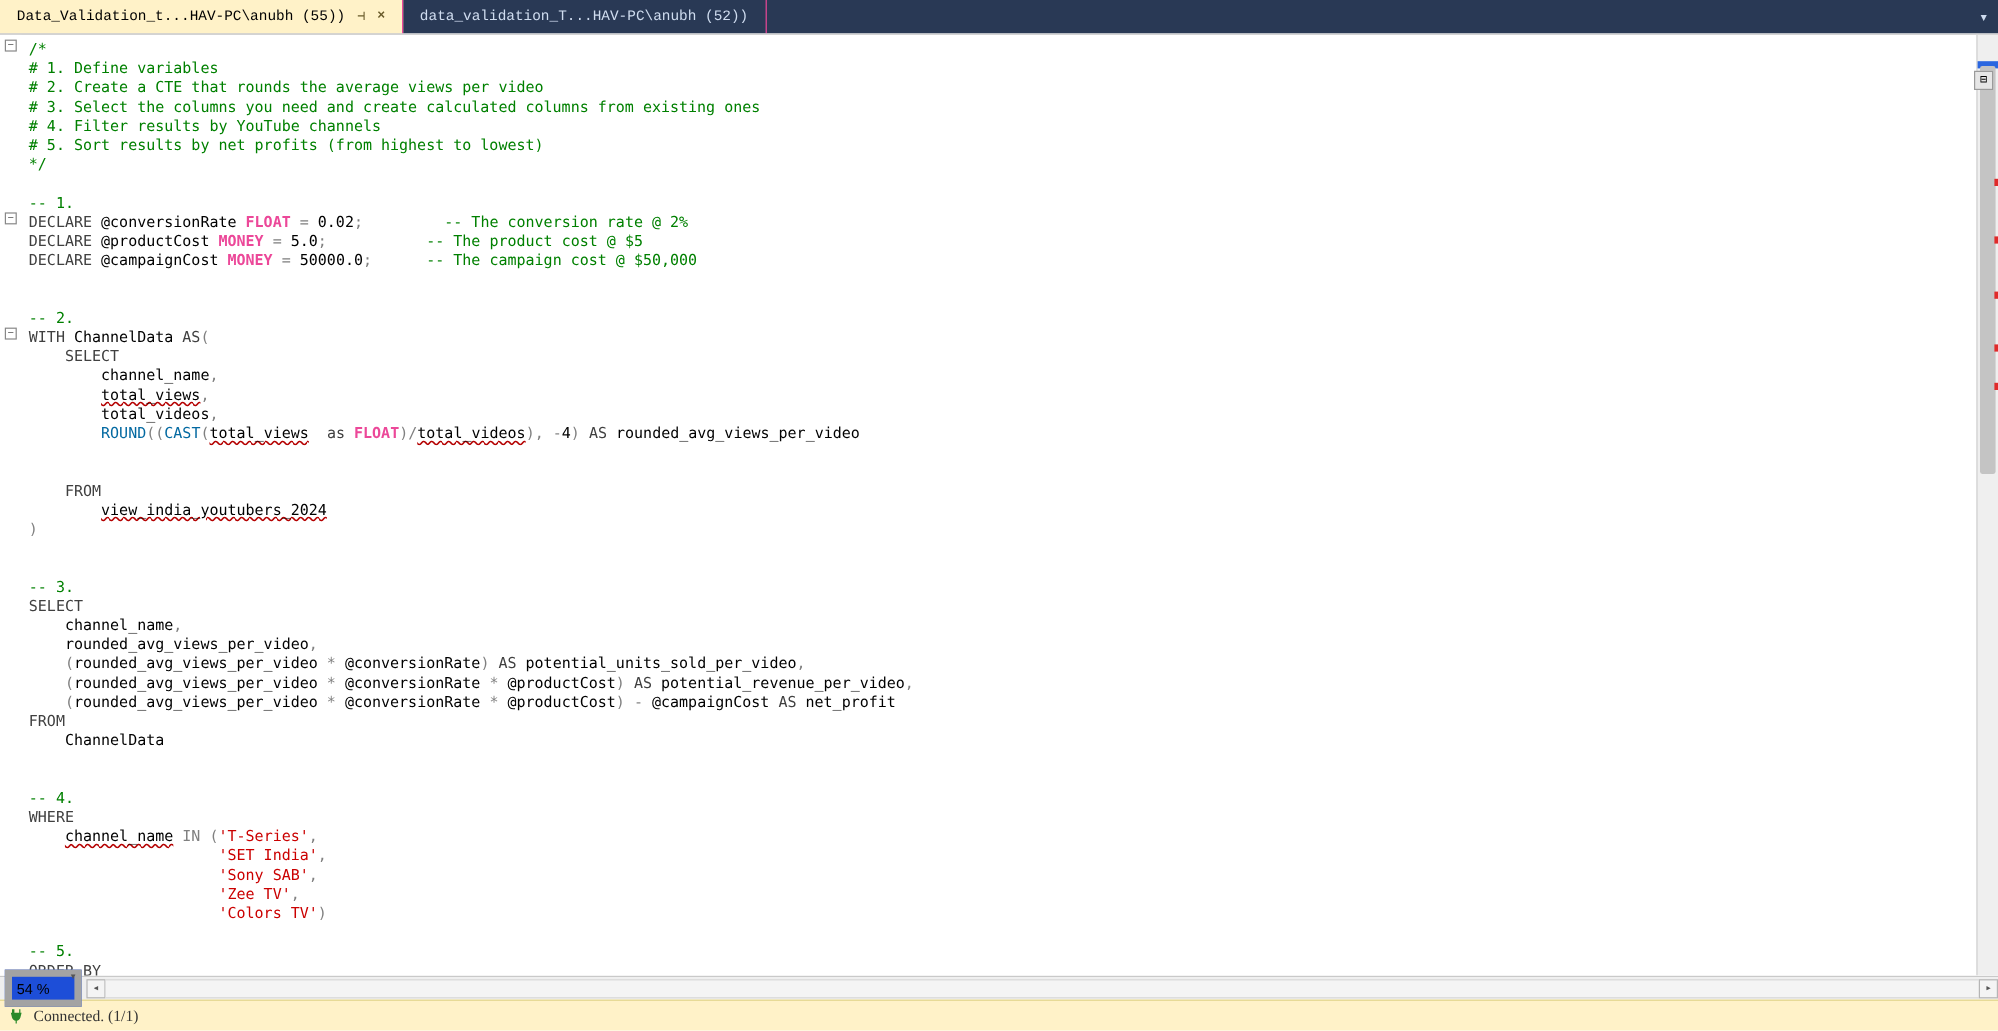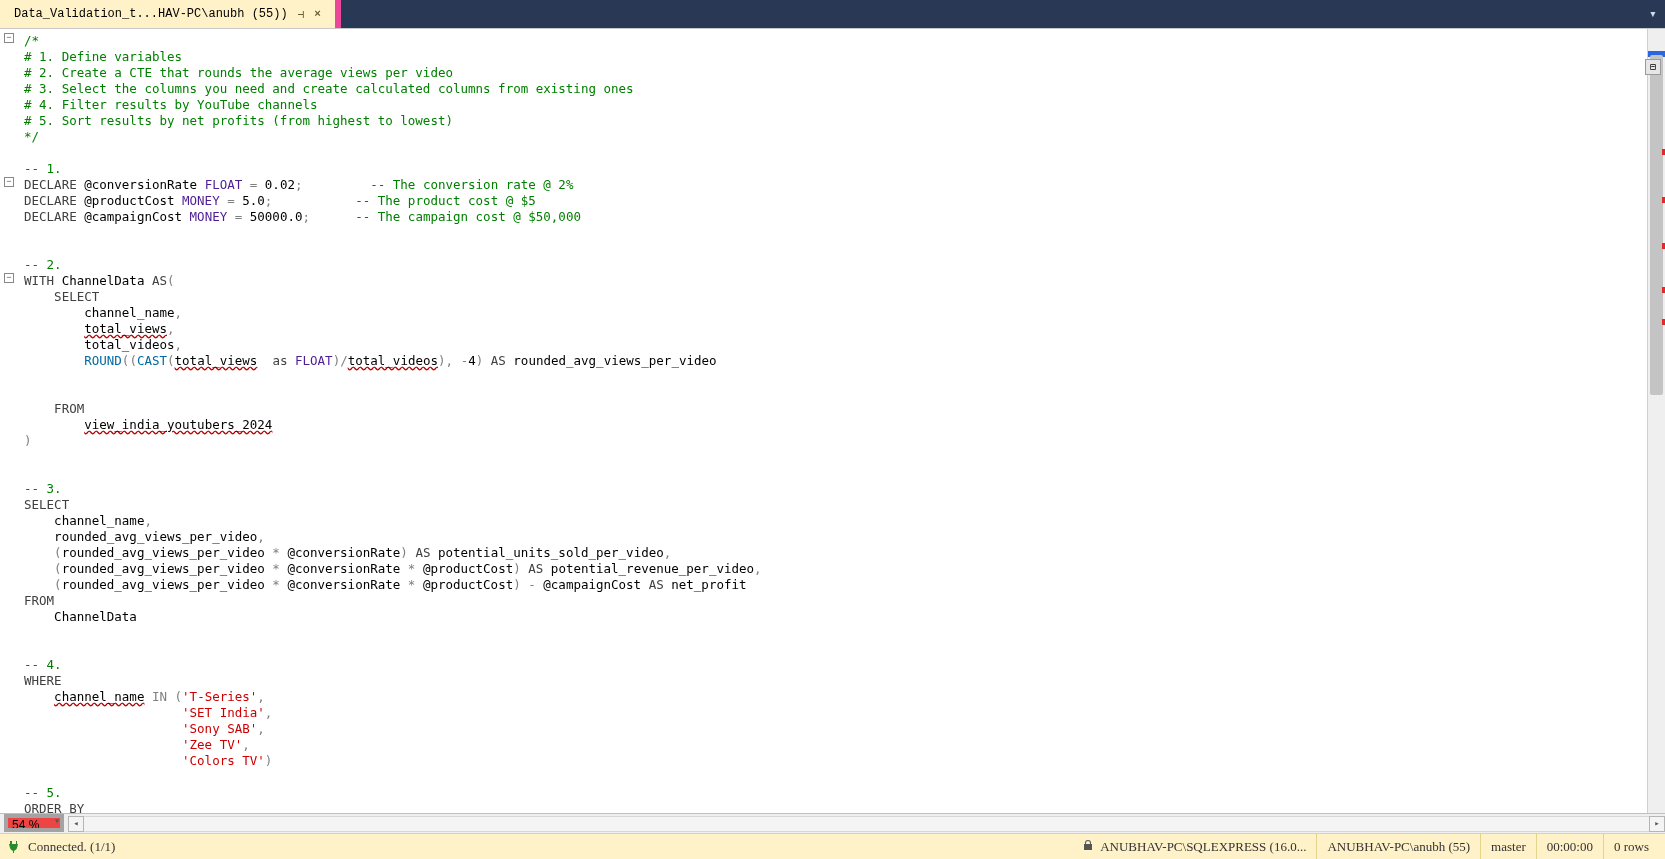--- a/index.html
+++ b/index.html
@@ -28,7 +28,7 @@
     font-size: 12px;
     color: #cfdcef;
     cursor: pointer;
-    border-right: 6px solid #ec4899;
+    border-right: 1px solid #ec4899;
     min-width: 290px;
     justify-content: flex-start;
   }

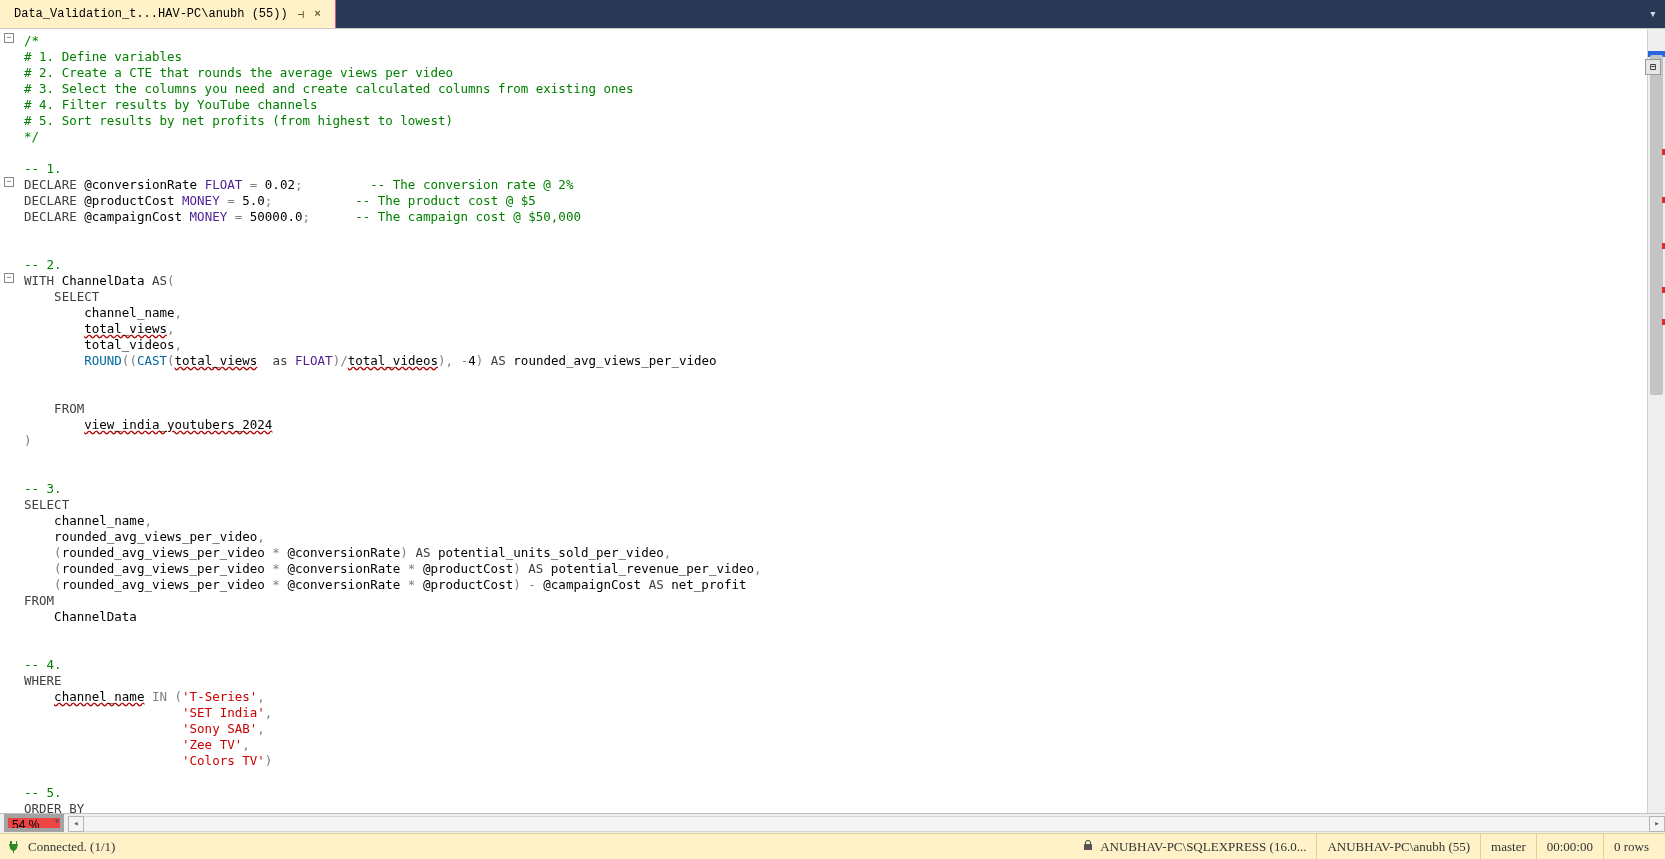--- a/index.html
+++ b/index.html
@@ -217,6 +217,9 @@
       <span>Data_Validation_t...HAV-PC\anubh (55))</span>
       <span class="pin-icon">⊣</span>
       <span class="close-icon">×</span>
+    </div>
+    <div class="tab">
+      <span>data_validation_T...HAV-PC\anubh (52))</span>
     </div>
     <div class="tab-overflow">▾</div>
   </div>

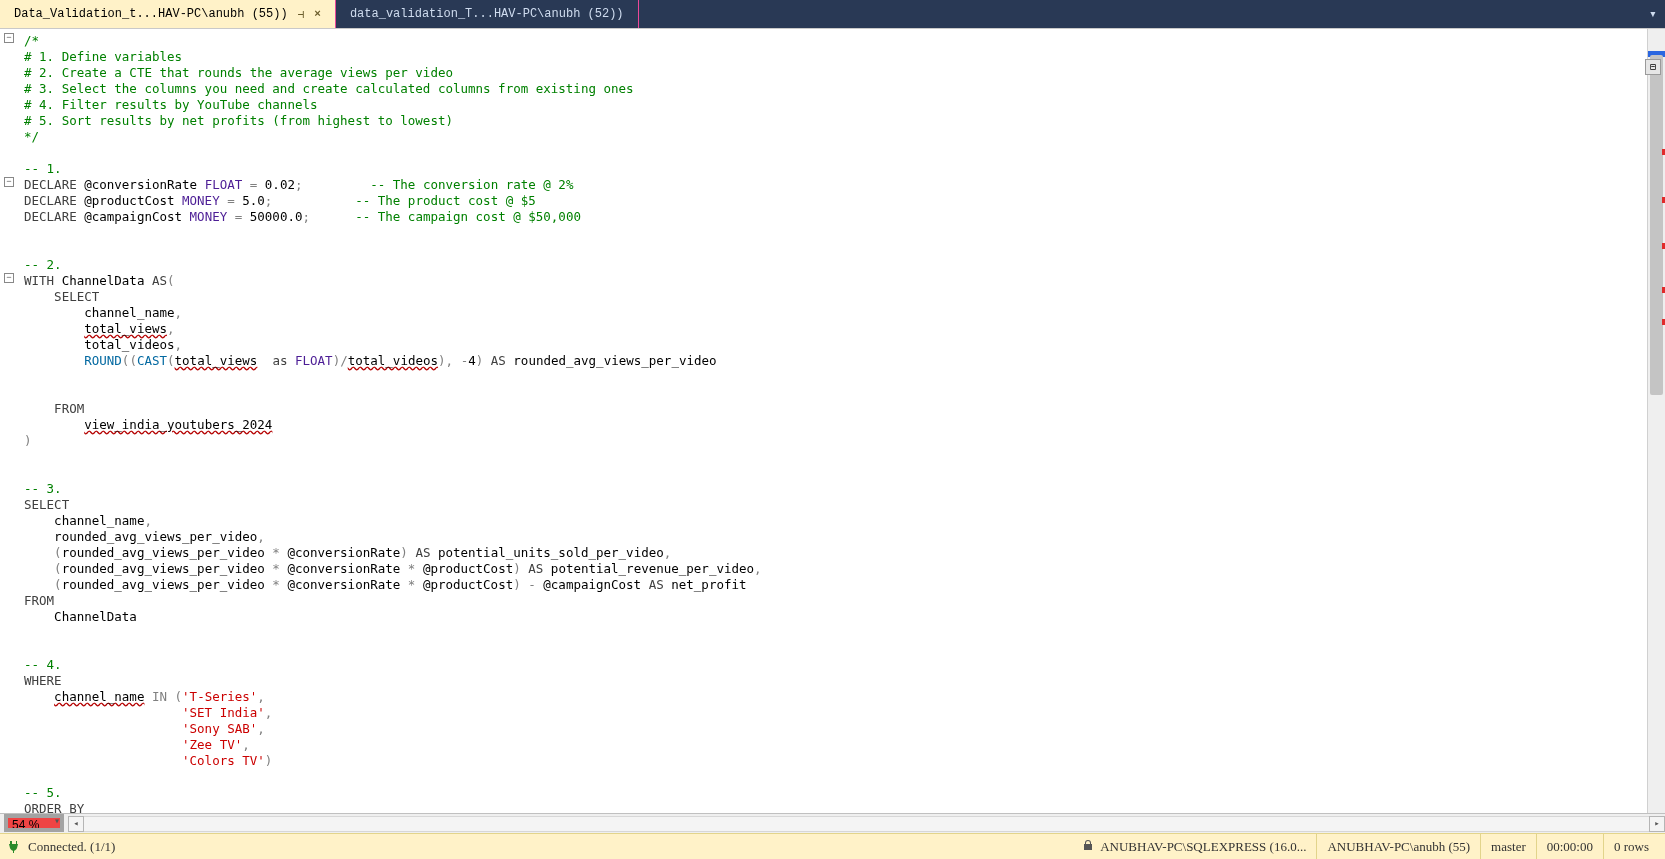--- a/index.html
+++ b/index.html
@@ -78,7 +78,7 @@
   }
   .code-area .c-comment { color: #008000; }
   .code-area .c-keyword { color: #404040; }
-  .code-area .c-type    { color: #4c1d95; }
+  .code-area .c-type    { color: #ec4899; font-weight: bold; }
   .code-area .c-gray    { color: #808080; }
   .code-area .c-string  { color: #cb0000; }
   .code-area .c-func    { color: #0369a1; }

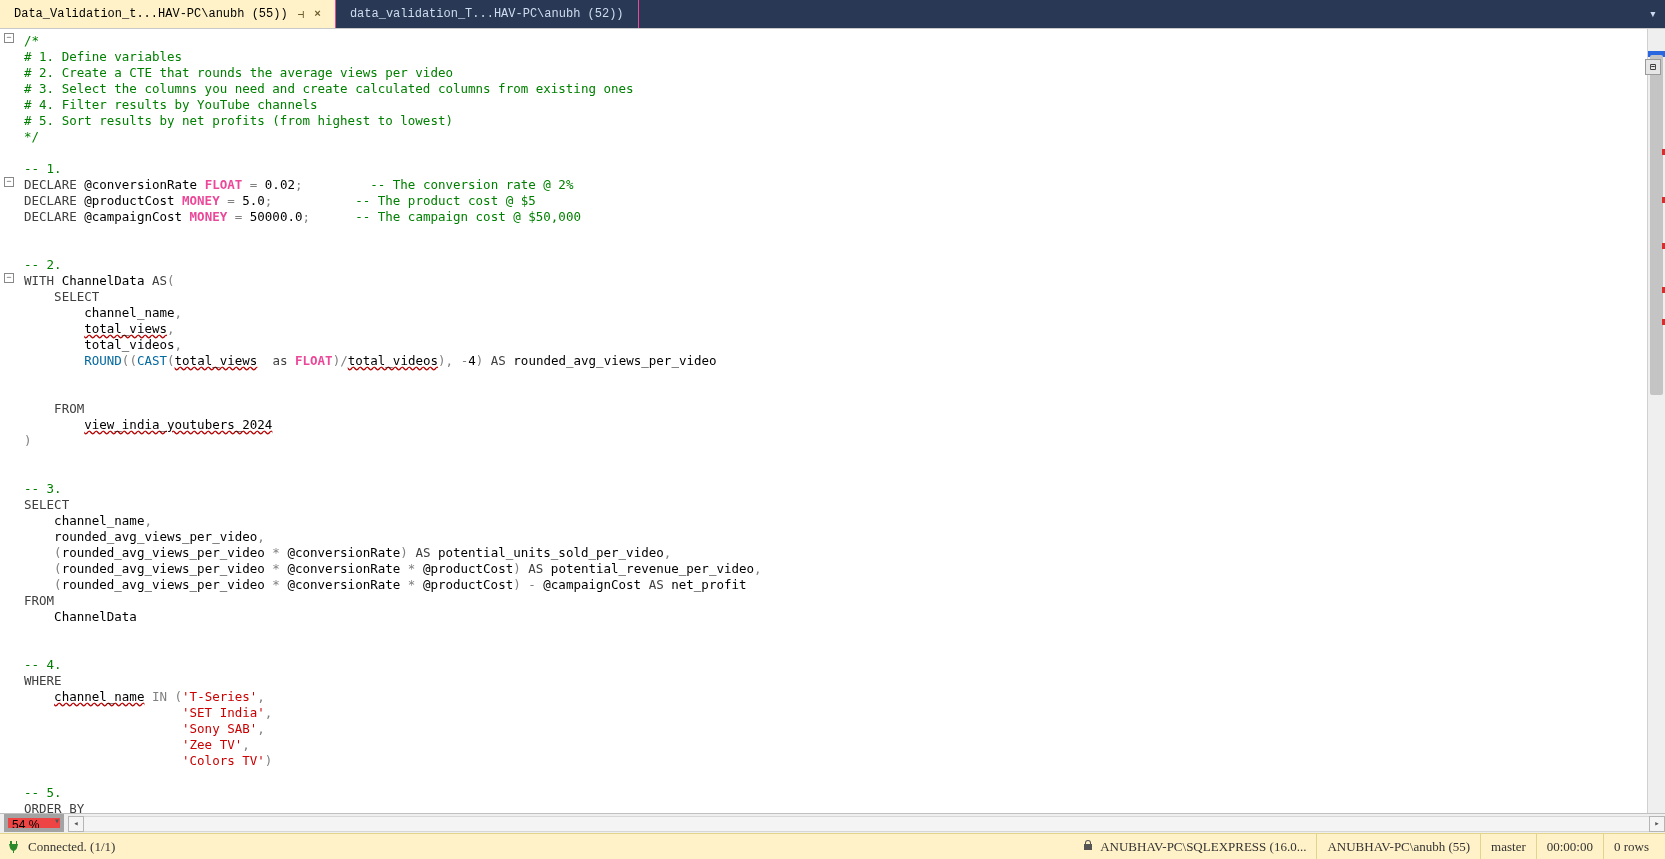--- a/index.html
+++ b/index.html
@@ -148,10 +148,10 @@
   .zoom-select {
     font-family: 'Segoe UI', sans-serif;
     font-size: 12px;
-    border: 4px solid #a3a3a3;
-    height: 18px;
+    border: 6px solid #a3a3a3;
+    height: 31px;
     padding: 0 20px 0 4px;
-    background: #ef4444;
+    background: #1d4ed8;
     appearance: none;
     min-width: 56px;
   }

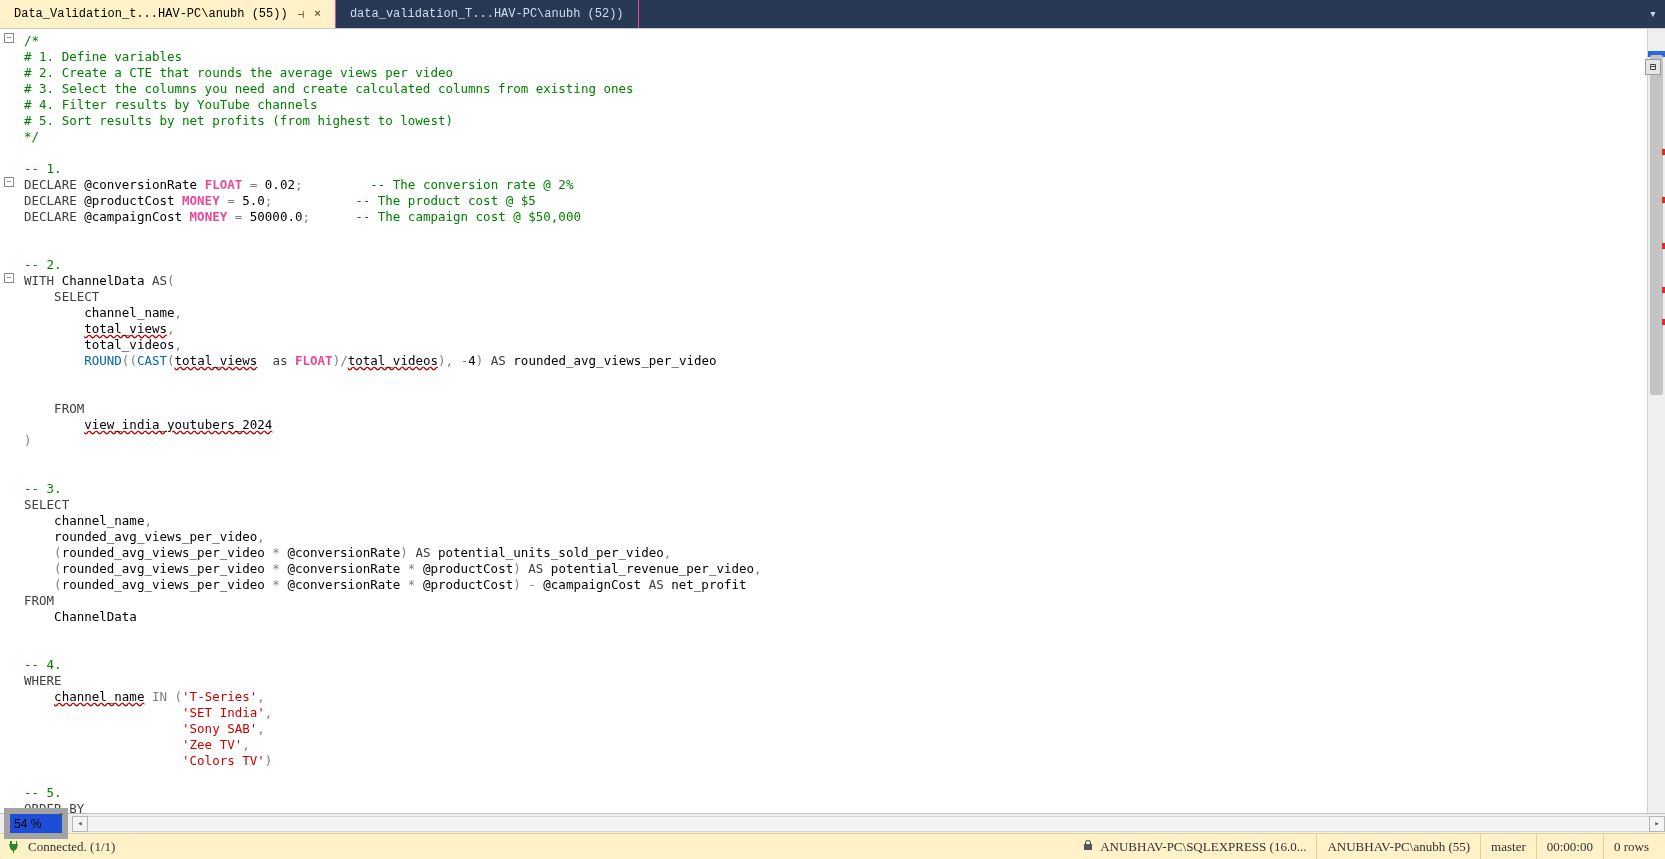--- a/index.html
+++ b/index.html
@@ -316,28 +316,6 @@
     </span>
     <span>Connected. (1/1)</span>
   </div>
-  <div class="right">
-    <div class="status-cell first">
-      <span class="lock-icon">
-        <svg width="12" height="12" viewBox="0 0 12 12">
-            <path d="M3 5V4a3 3 0 016 0v1h1v6H2V5h1zm1 0h4V4a2 2 0 10-4 0v1z" fill="#555"></path>
-          </svg>
-      </span>
-      <span>ANUBHAV-PC\SQLEXPRESS (16.0...</span>
-    </div>
-    <div class="status-cell">
-        <span>ANUBHAV-PC\anubh (55)</span>
-      </div>
-    <div class="status-cell">
-        <span>master</span>
-      </div>
-    <div class="status-cell">
-        <span>00:00:00</span>
-      </div>
-    <div class="status-cell">
-        <span>0 rows</span>
-      </div>
-  </div>
 </div>
 
 </body></html>

